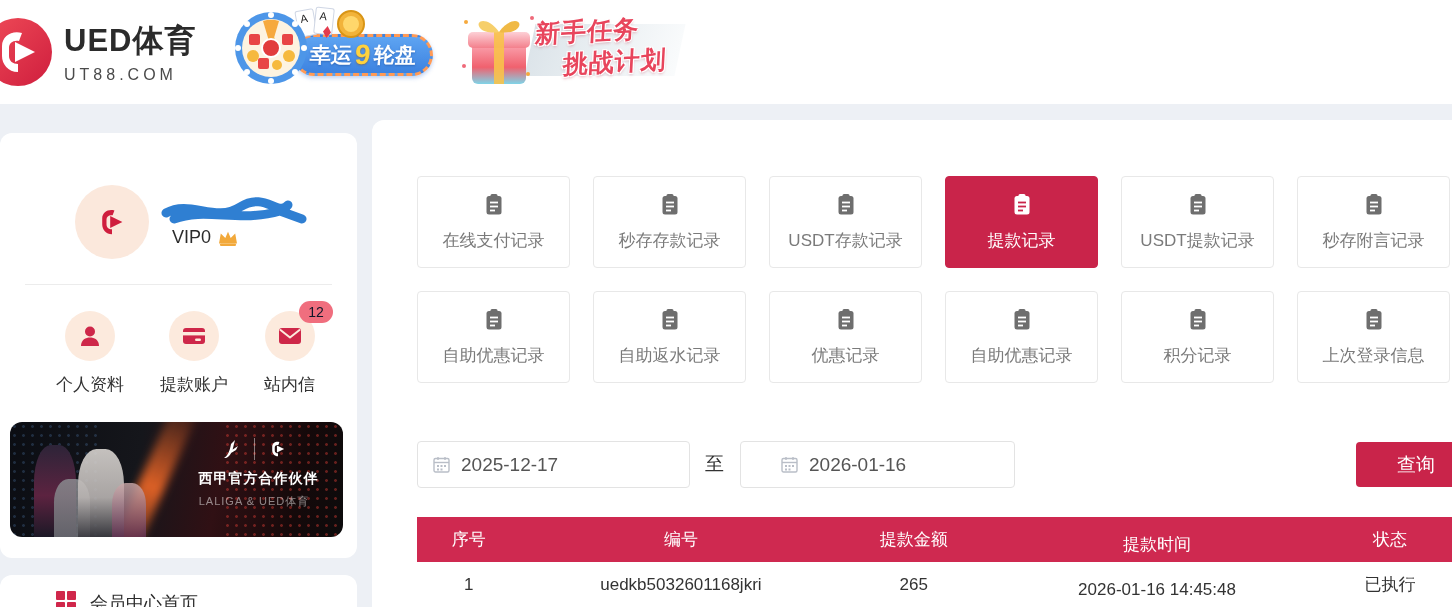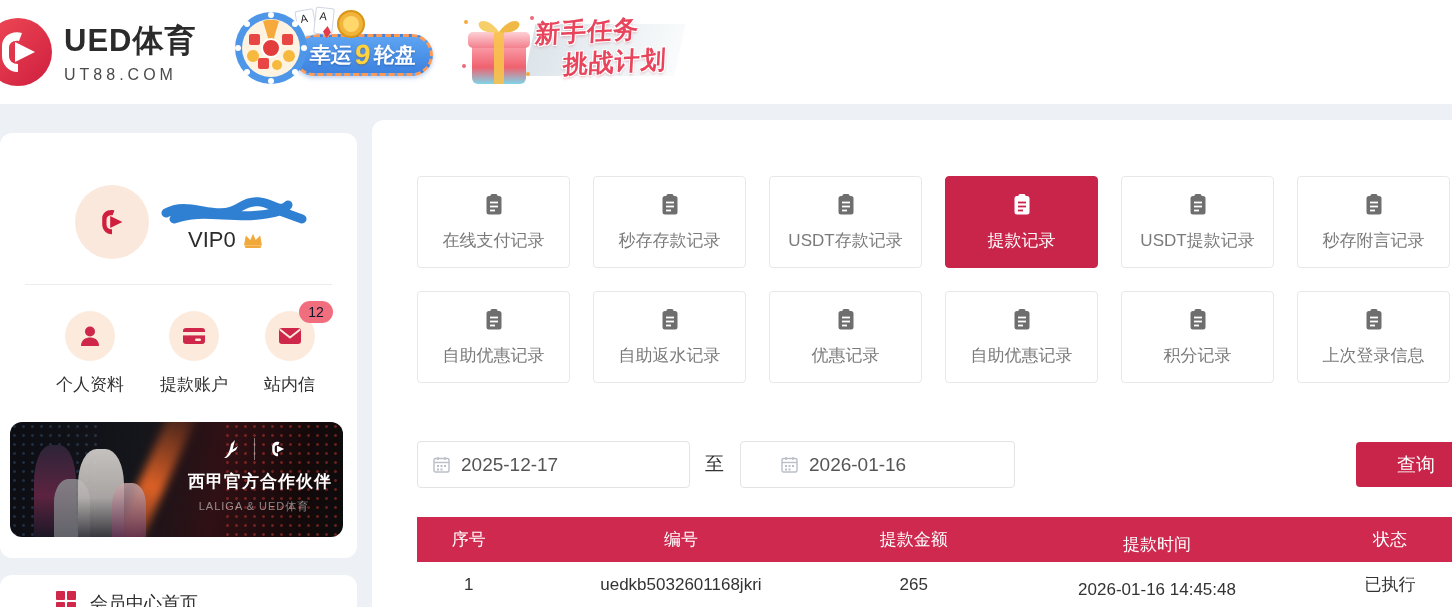--- a/index.html
+++ b/index.html
@@ -69,7 +69,7 @@
   }
   .avatar svg { width:44px; height:44px; }
   .scribble-svg { position:absolute; left:160px; top:8px; width:150px; height:36px; }
-  .vip-row { position:absolute; left:172px; top:42px; font-size:22px; color:#2b2b2b; display:flex; align-items:center; gap:6px;margin-left:16px; }
+  .vip-row { position:absolute; left:172px; top:42px; font-size:18px; color:#2b2b2b; display:flex; align-items:center; gap:6px; }
   .crown-svg { width:22px; height:18px; }
   .divider { position:absolute; left:25px; top:151px; width:307px; height:1px; background:#ececec; }
 

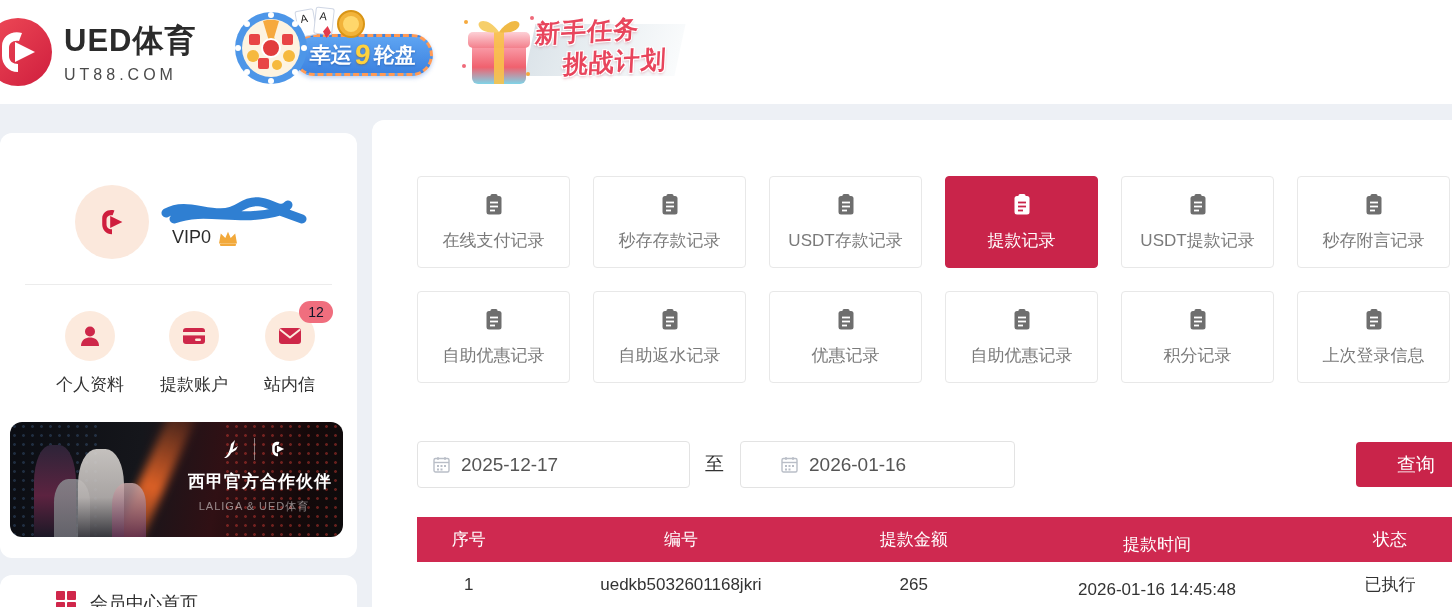--- a/index.html
+++ b/index.html
@@ -119,7 +119,7 @@
   .laliga-content { position:absolute; right:14px; top:14px; width:150px; text-align:center; }
   .laliga-logos { display:flex; align-items:center; justify-content:center; gap:10px; margin-bottom:8px; }
   .laliga-logos .sep { width:1px; height:22px; background:rgba(255,255,255,.45); }
-  .laliga-title { color:#fff; font-size:17px; font-weight:bold; letter-spacing:1px; white-space:nowrap;margin-left:9px; }
+  .laliga-title { color:#fff; font-size:14px; font-weight:bold; letter-spacing:1px; white-space:nowrap;margin-left:9px; }
   .laliga-sub { color:rgba(255,255,255,.5); font-size:11px; letter-spacing:1px; margin-top:6px; white-space:nowrap; }
 
   

